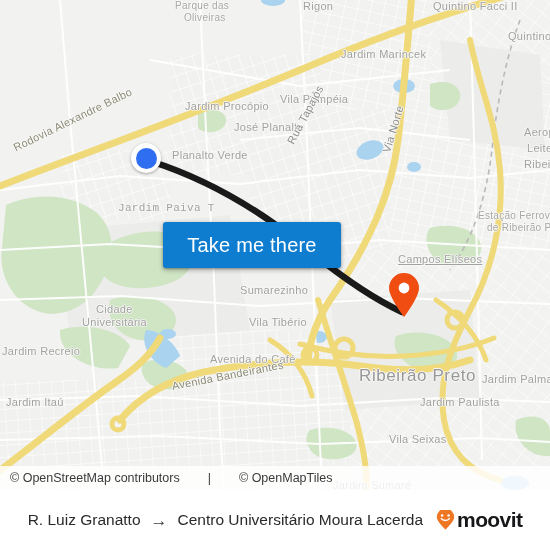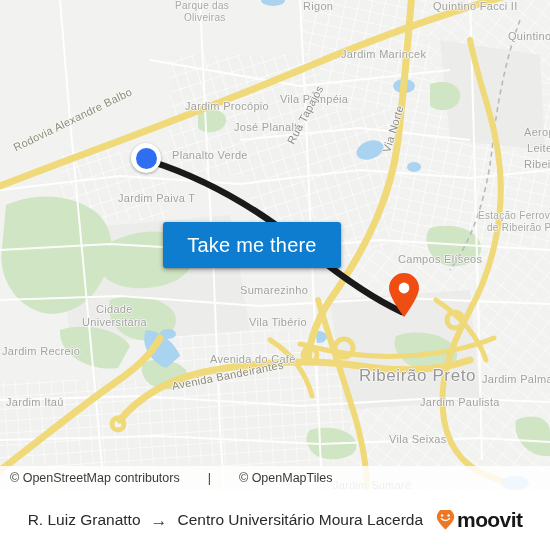--- a/index.html
+++ b/index.html
@@ -296,7 +296,7 @@
         <div class="map-label place" style="left: 172px; top: 149px;">Planalto Verde</div>
         <div class="map-label poi" style="left: 478px; top: 210px;">Estação Ferroviária</div>
         <div class="map-label poi" style="left: 487px; top: 222px;">de Ribeirão Preto</div>
-        <div class="map-label place" style="left: 118px; top: 192px;">Jardim Paiva T</div>
+        <div class="map-label place" style="left: 118px; top: 202px; font-family: Liberation Mono, monospace;">Jardim Paiva T</div>
         <div class="map-label place" style="left: 398px; top: 253px;">Campos Elíseos</div>
         <div class="map-label place" style="left: 240px; top: 284px;">Sumarezinho</div>
         <div class="map-label place" style="left: 96px; top: 303px;">Cidade</div>

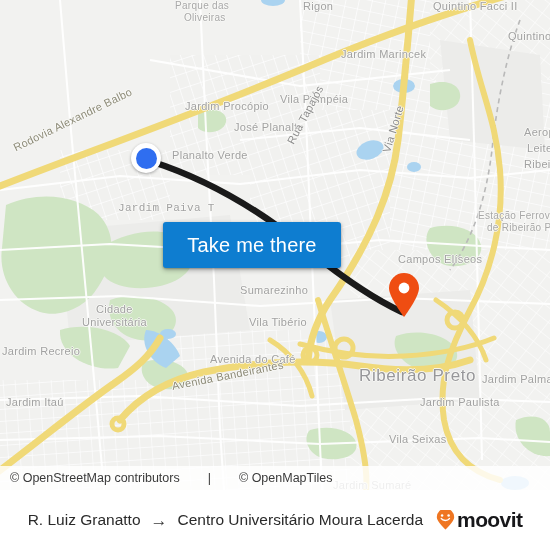--- a/index.html
+++ b/index.html
@@ -297,7 +297,7 @@
         <div class="map-label poi" style="left: 478px; top: 210px;">Estação Ferroviária</div>
         <div class="map-label poi" style="left: 487px; top: 222px;">de Ribeirão Preto</div>
         <div class="map-label place" style="left: 118px; top: 202px; font-family: Liberation Mono, monospace;">Jardim Paiva T</div>
-        <div class="map-label place" style="left: 398px; top: 253px;">Campos Elíseos</div>
+        <div class="map-label place" style="left: 398px; top: 253px; text-decoration: underline;">Campos Elíseos</div>
         <div class="map-label place" style="left: 240px; top: 284px;">Sumarezinho</div>
         <div class="map-label place" style="left: 96px; top: 303px;">Cidade</div>
         <div class="map-label place" style="left: 82px; top: 316px;">Universitária</div>

